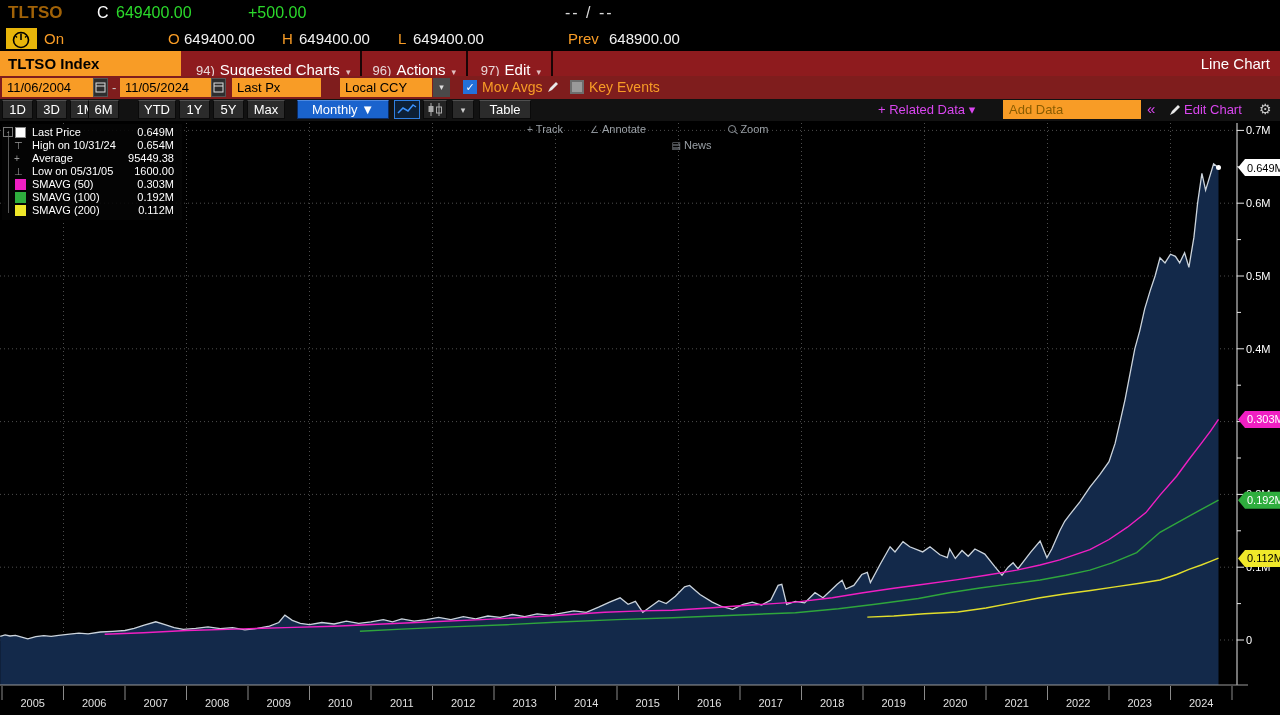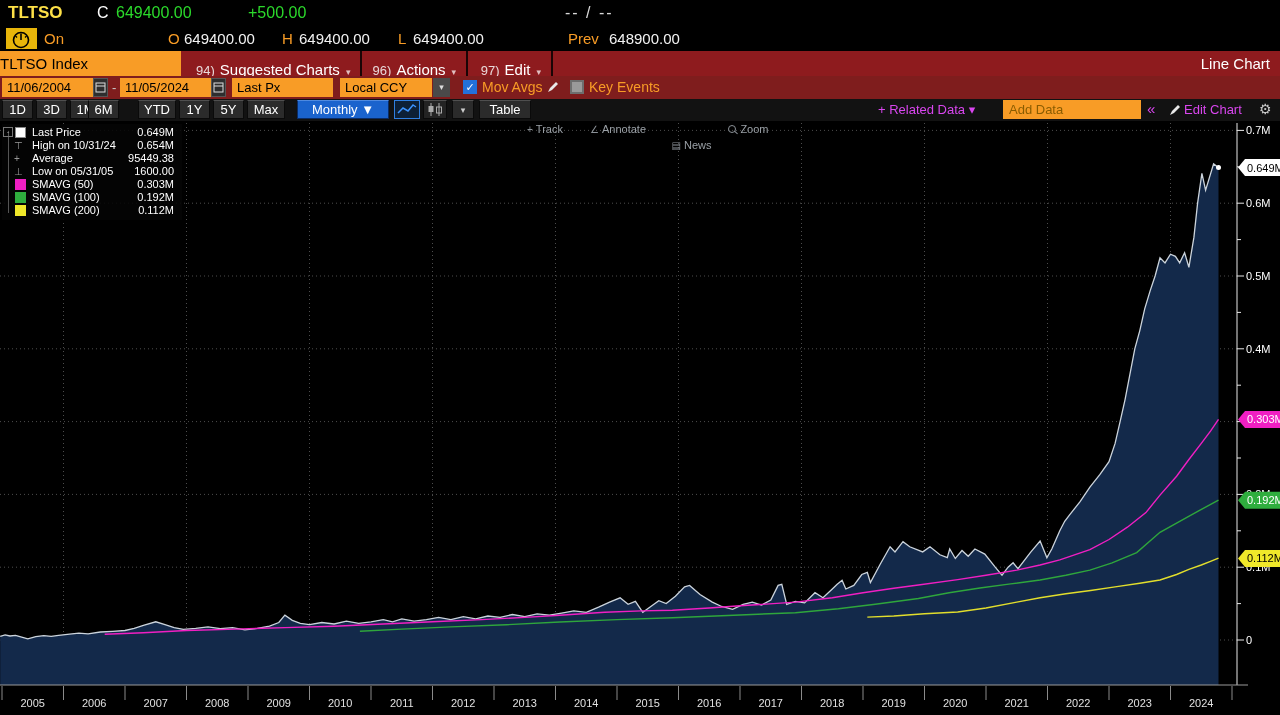--- a/index.html
+++ b/index.html
@@ -8,7 +8,7 @@
   .abs{position:absolute;}
   
   #row1{left:0;top:0;width:1280px;height:27px;background:#000;}
-  .ticker{left:8px;top:3px;font-size:17px;font-weight:bold;color:#fde047;}
+  .ticker{left:8px;top:3px;font-size:17px;font-weight:bold;color:#a16207;}
   .clabel{left:97px;top:4px;font-size:16px;color:#fff;}
   .lastpx{left:116px;top:4px;font-size:16px;color:#2bd92b;}
   .chg{left:248px;top:4px;font-size:16px;color:#2bd92b;}

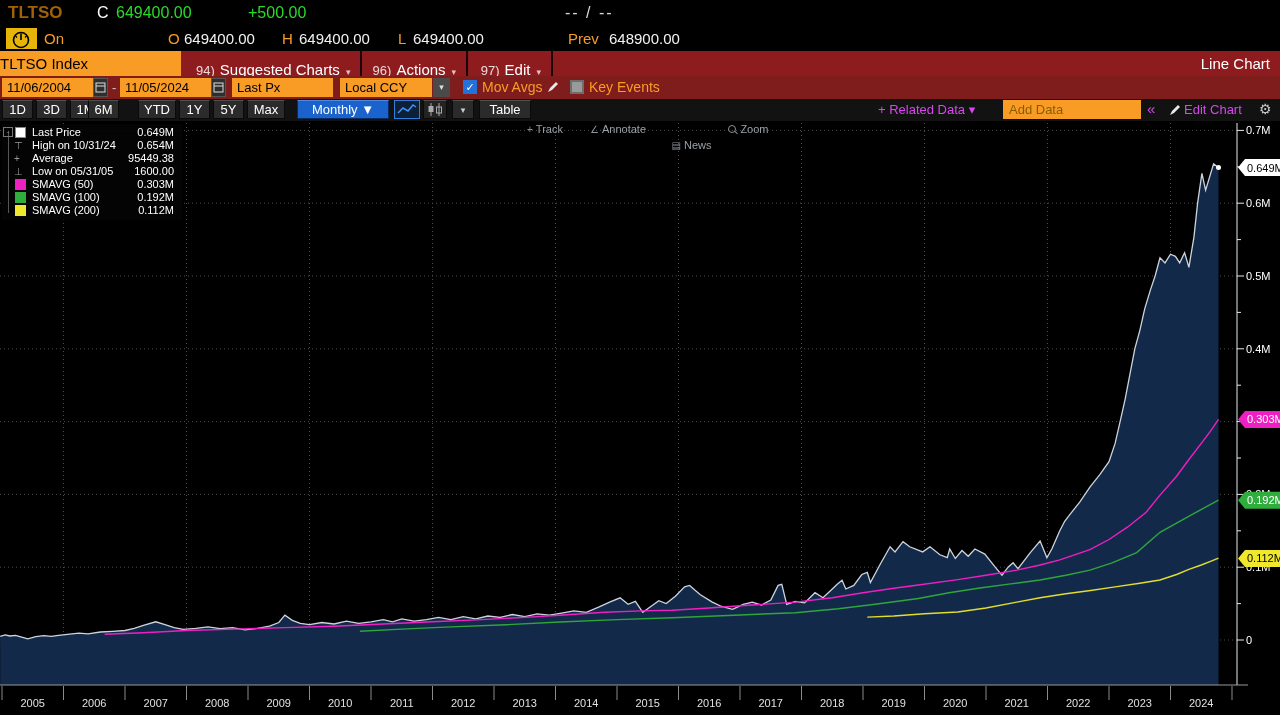--- a/index.html
+++ b/index.html
@@ -21,7 +21,7 @@
   
   #row3{left:0;top:51px;width:1280px;height:25px;background:#8e1b1e;}
   #secbox{left:0;top:0;width:181px;height:25px;background:#f89c26;color:#000;
-          font-size:15px;font-weight:normal;line-height:25px;padding-left:0;box-sizing:border-box;}
+          font-size:15px;font-weight:bold;line-height:25px;padding-left:8px;box-sizing:border-box;}
   .menuitem{top:0;height:25px;line-height:25px;color:#fff;font-size:15px;padding:6px 10px;
             border-right:2px solid #1a0505;}
   .menuitem .mnum{color:#e9d9d9;margin-right:5px;font-size:13px;}

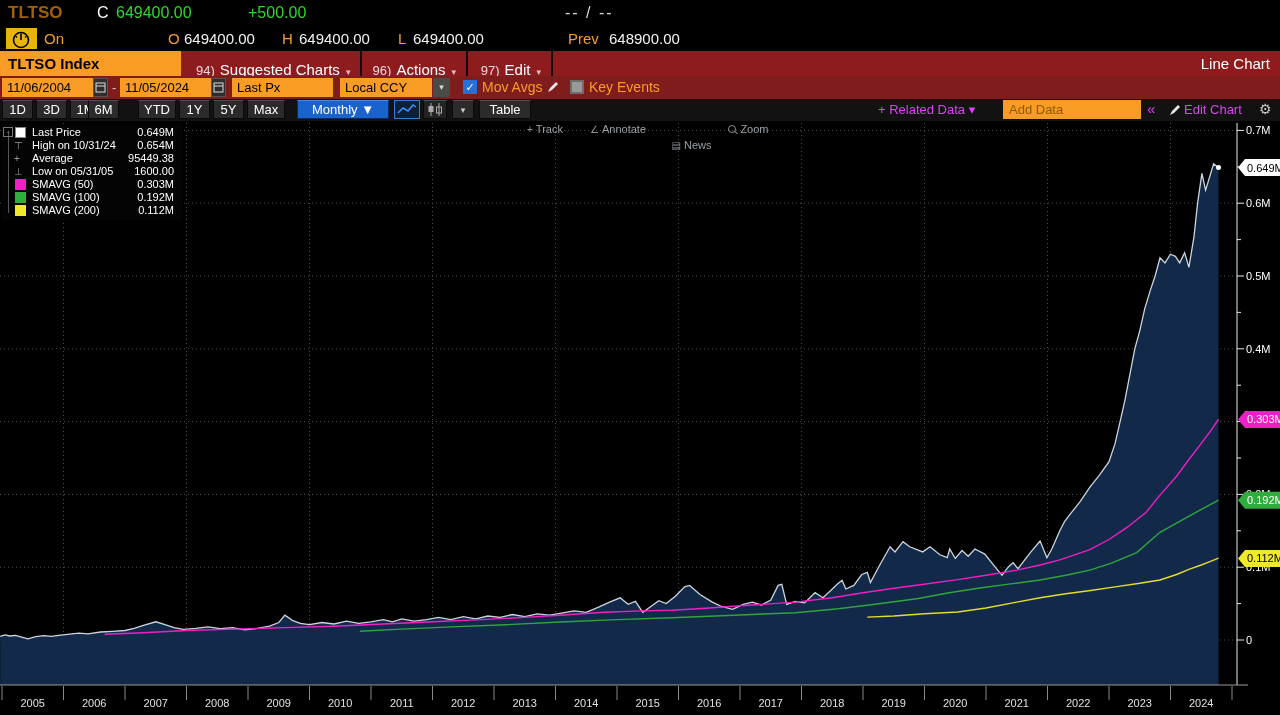--- a/index.html
+++ b/index.html
@@ -119,7 +119,7 @@
         <rect x="2" y="4" width="9" height="9" fill="none" stroke="#ddd" stroke-width="1"></rect>
         <line x1="2" y1="7" x2="11" y2="7" stroke="#ddd" stroke-width="1"></line>
       </svg></div>
-  <div class="abs field" style="left:232px;width:101px;">Last Px</div>
+  <div class="abs field" style="left:232px;width:89px;">Last Px</div>
   <div class="abs field" style="left:340px;width:92px;">Local CCY</div>
   <div class="abs ddbtn" style="left:433px;">▾</div>
   <div class="abs cb checked" style="left:463px;">✓</div>

